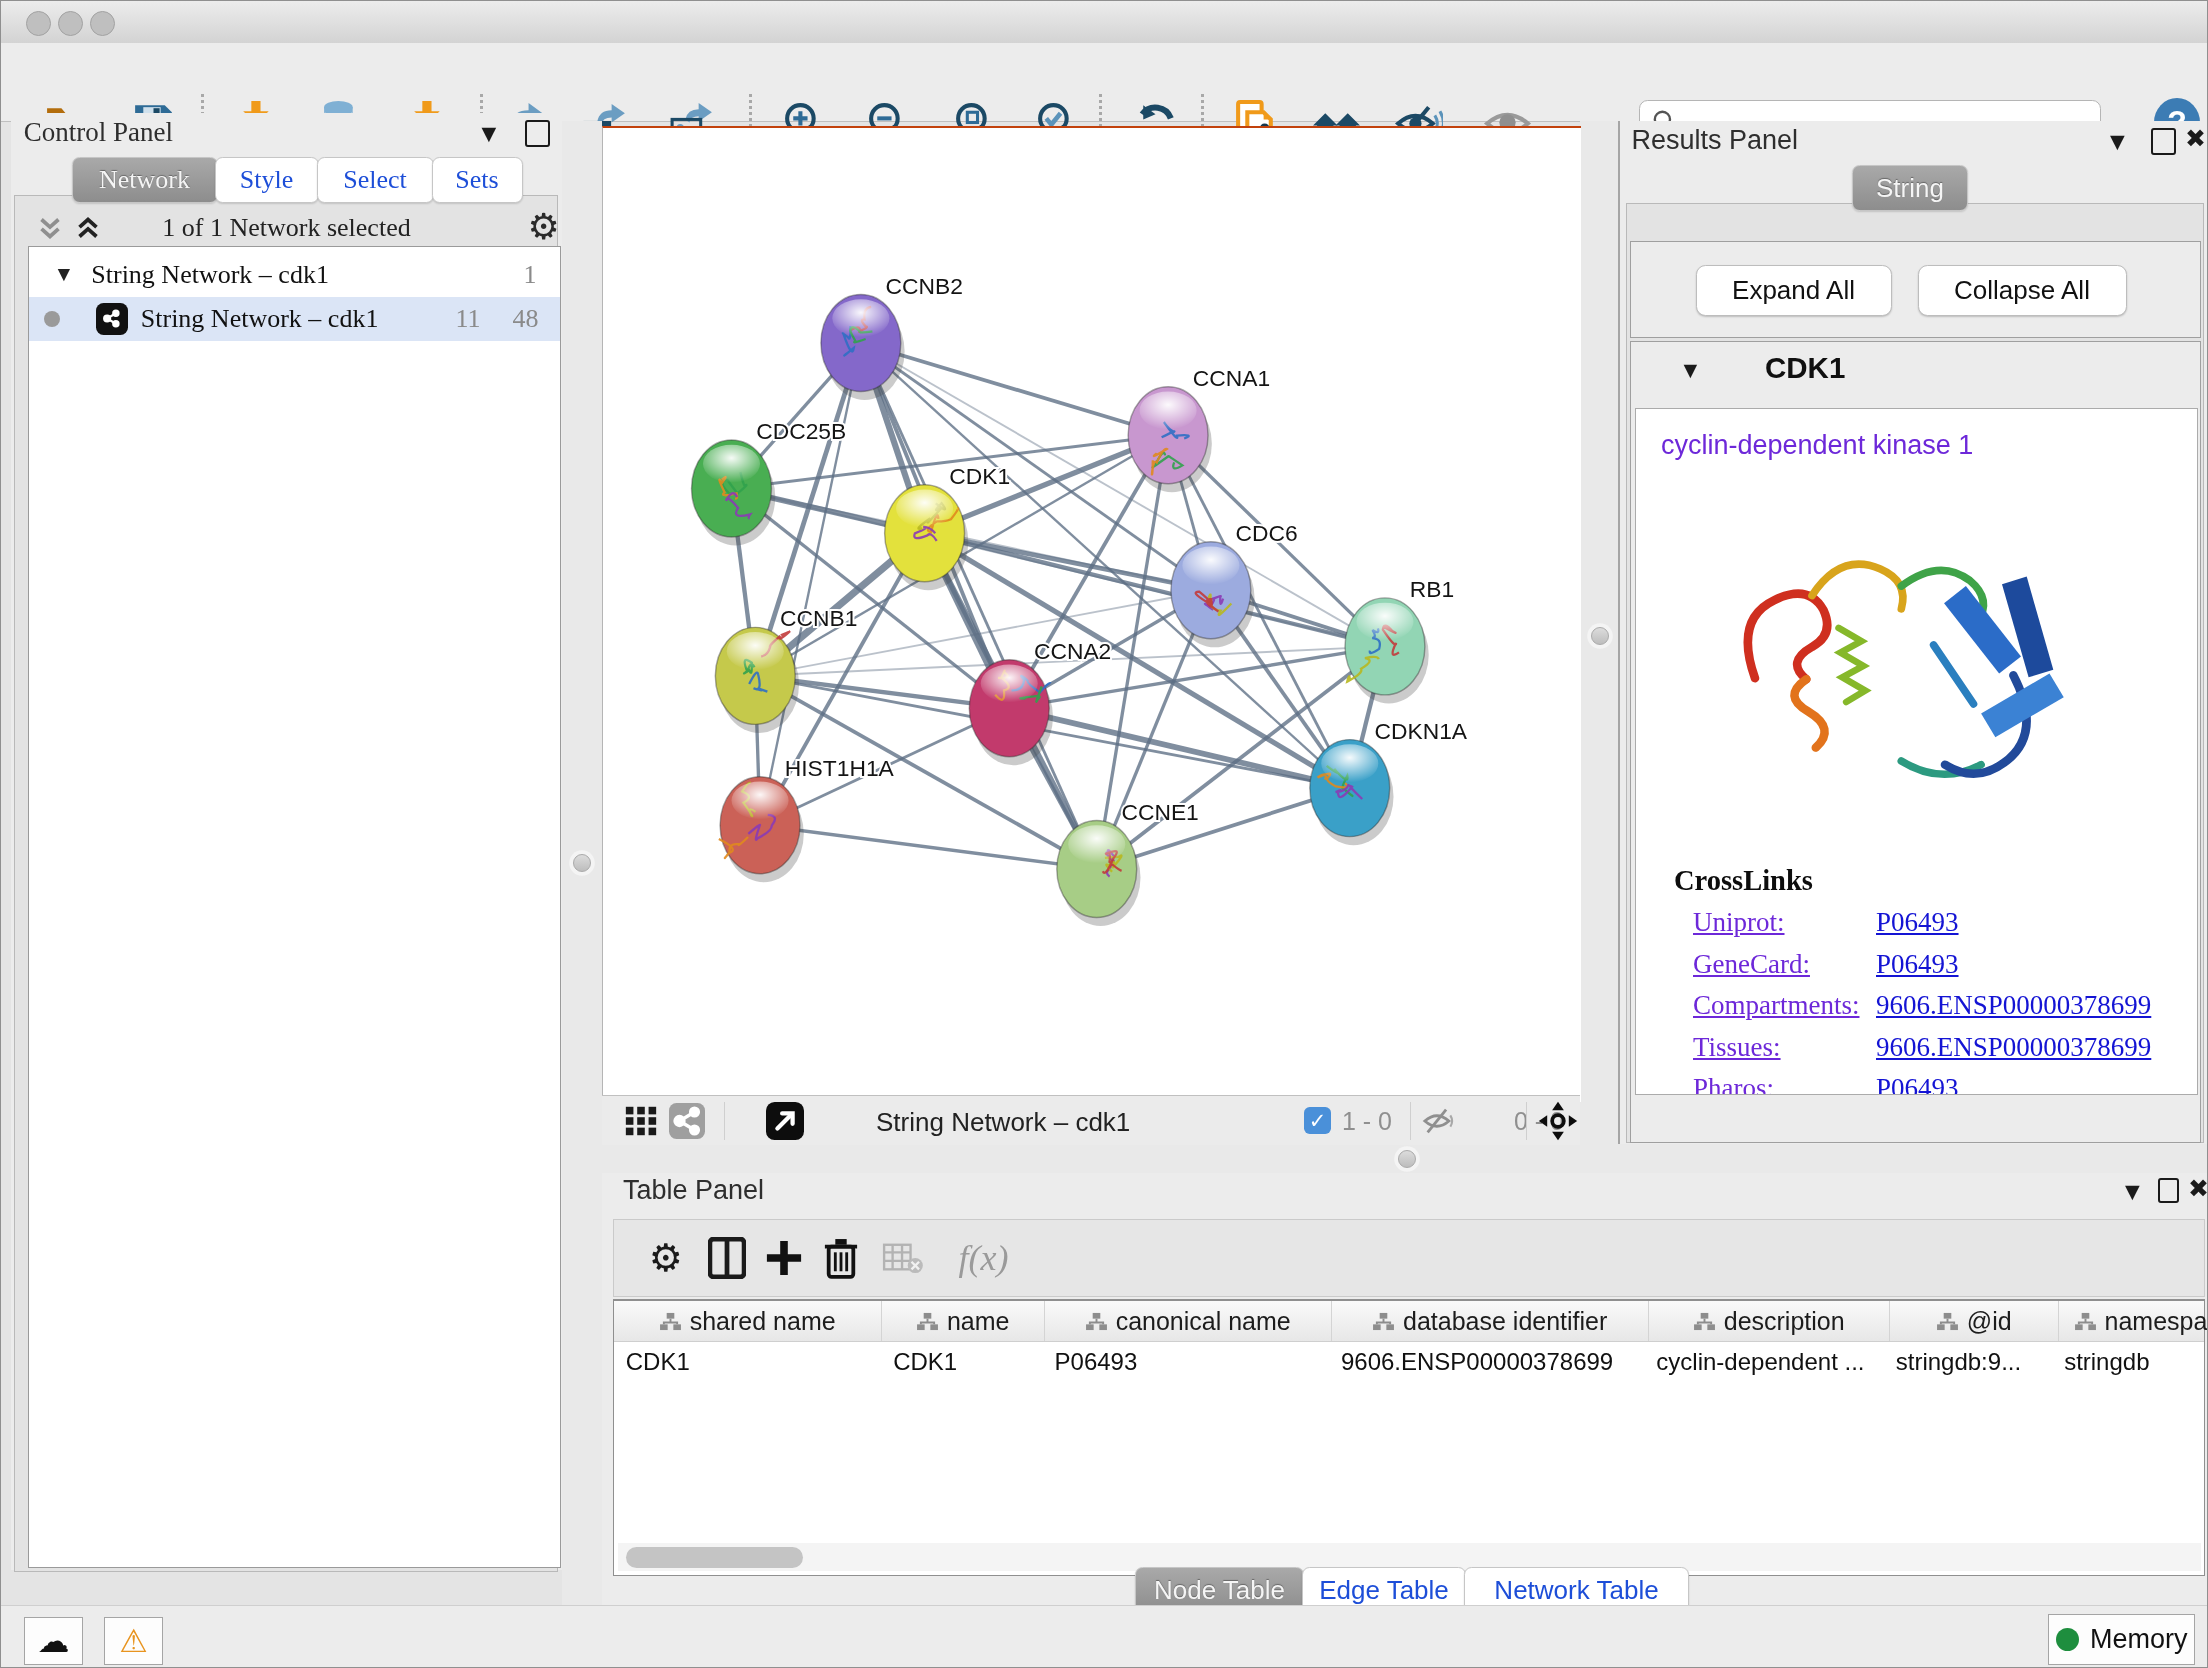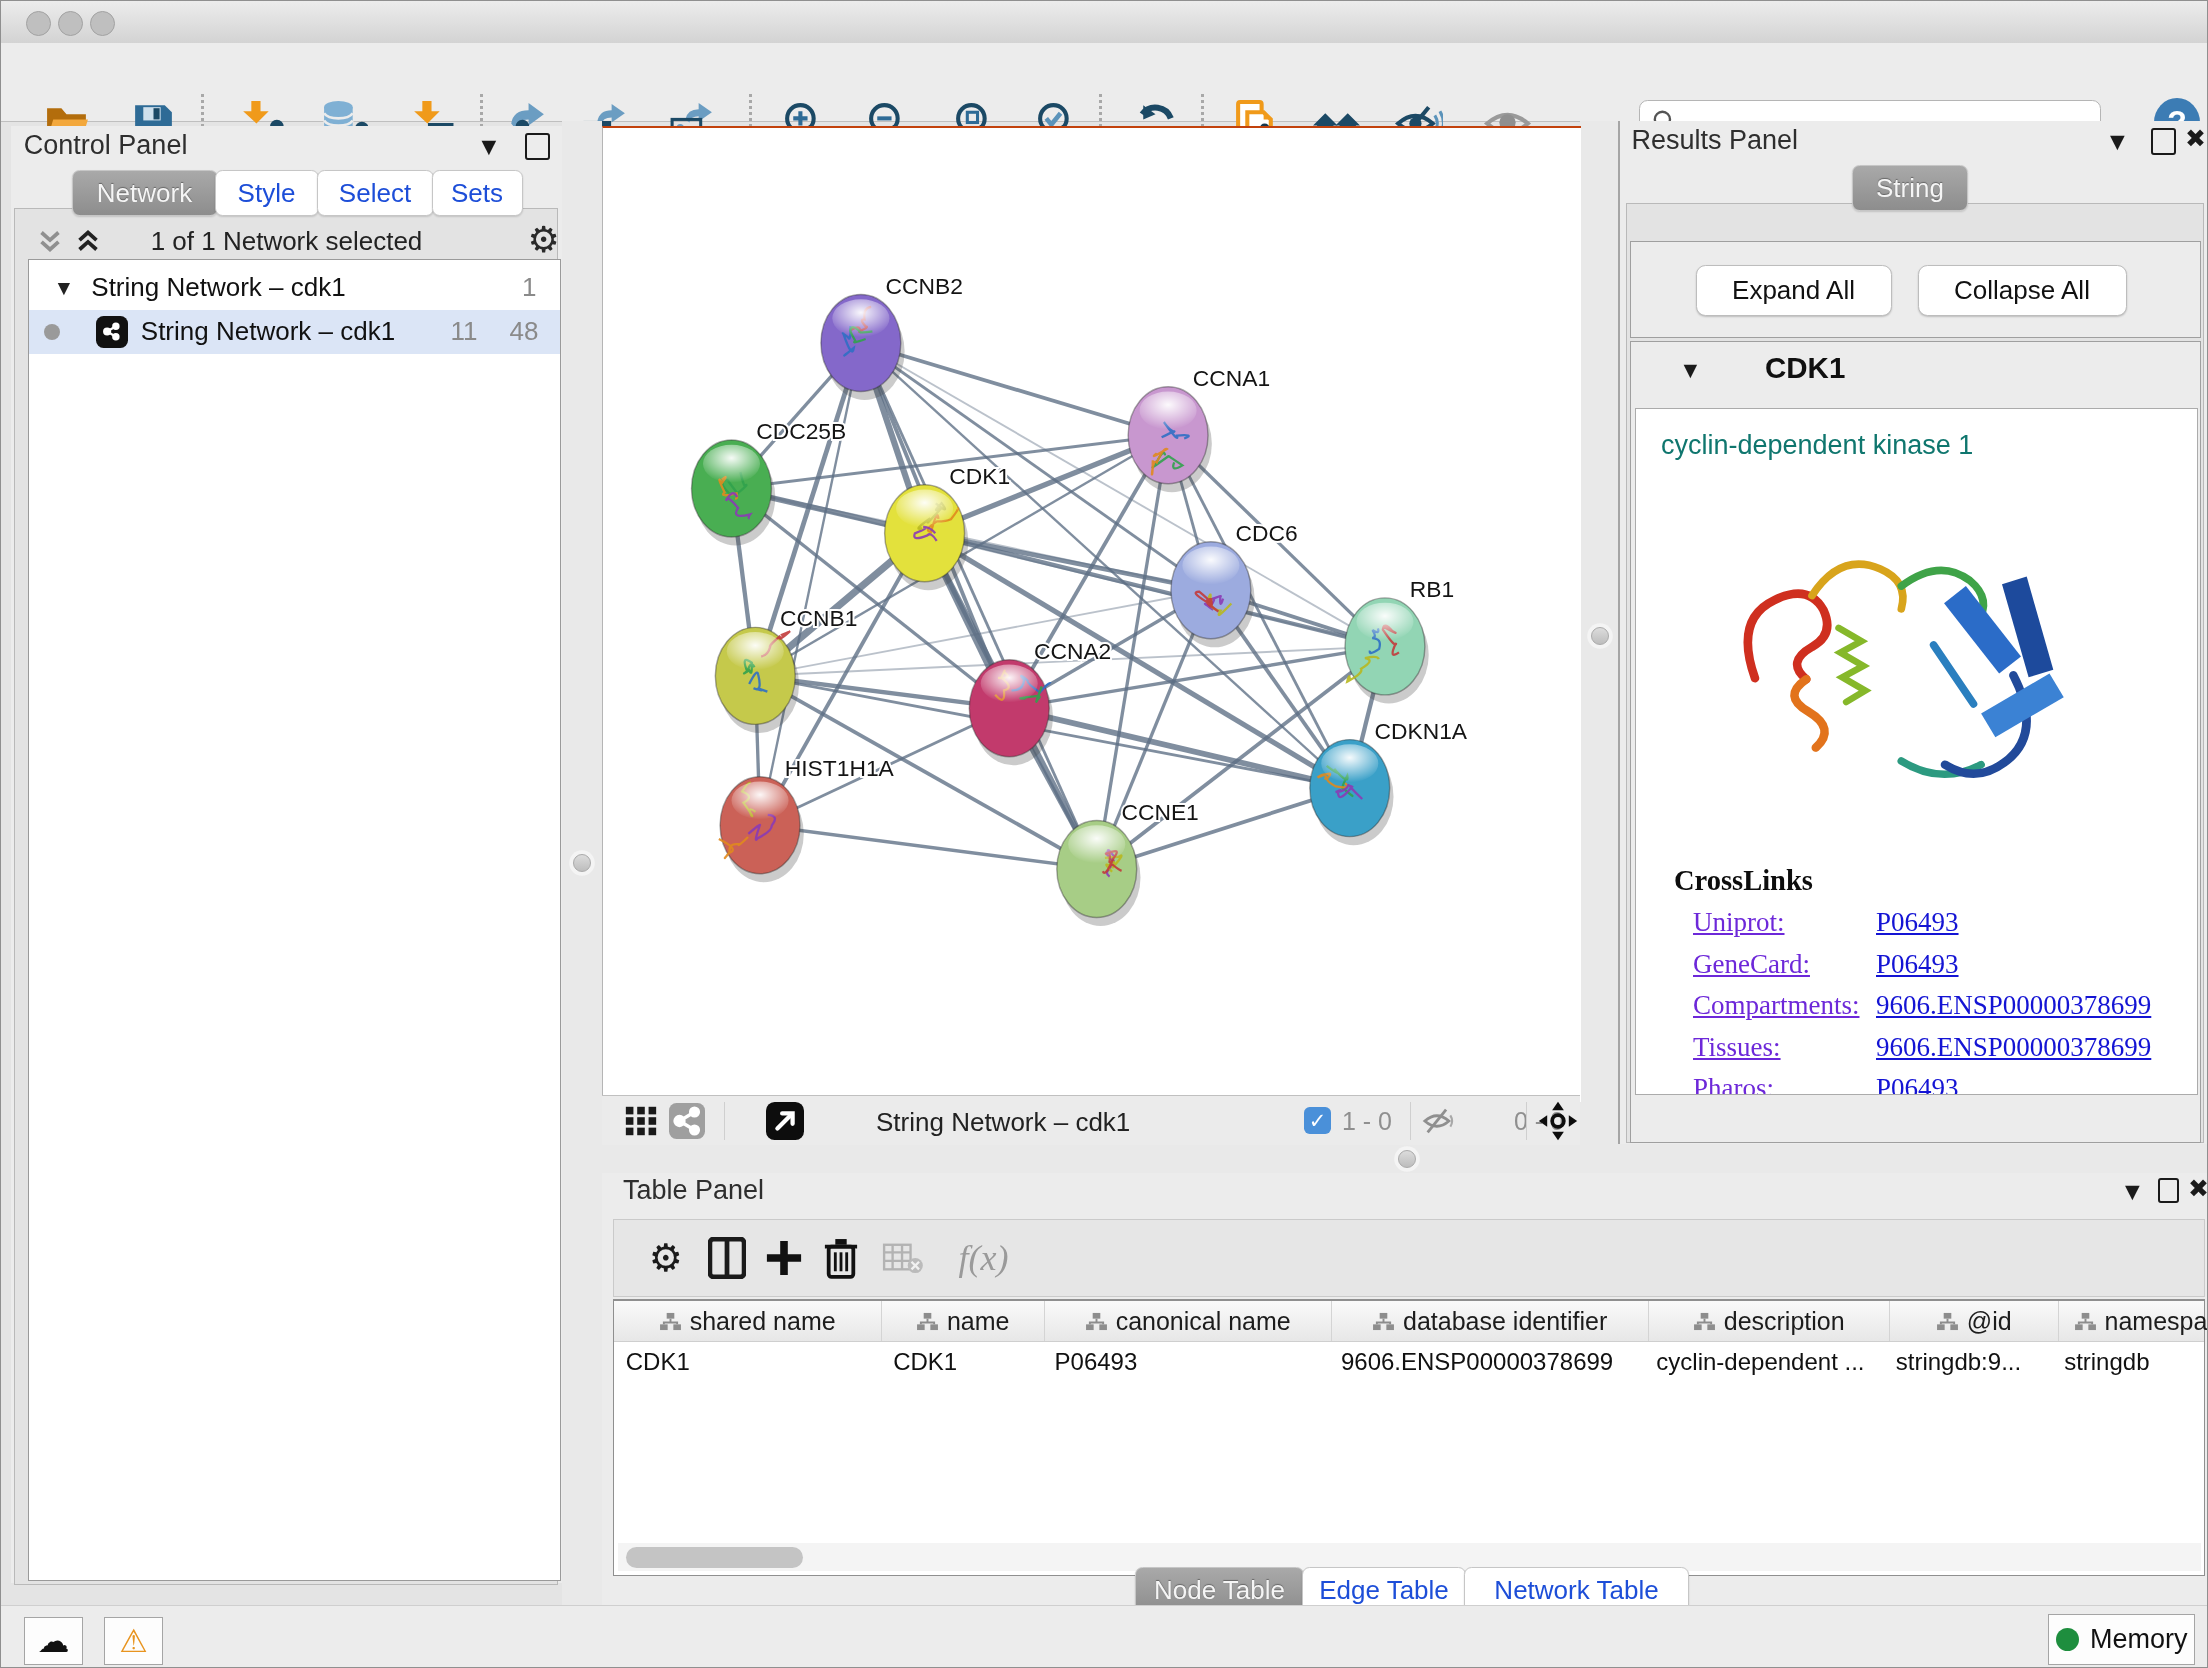--- a/index.html
+++ b/index.html
@@ -24,7 +24,7 @@
   .tab.active{background:linear-gradient(#a9a9a9,#8d8d8d);color:#f5f5f5;text-shadow:0 -1px 1px #666;}
   .innerbox{position:absolute;background:#e3e3e3;border:1.9px solid #b9b9b9;}
   
-  #control-panel{position:absolute;left:9.5px;top:125px;width:552px;height:1457px;background:#ececec;}
+  #control-panel{position:absolute;left:9.5px;top:112px;width:552px;height:1457px;background:#ececec;font-family:Liberation Serif, serif;}
   #cp-tree{position:absolute;left:17px;top:133px;width:531px;height:1320px;background:#fff;border:1.9px solid #9a9a9a;}
   .tree-row{position:relative;height:44px;display:flex;align-items:center;font-size:26px;color:#111;}
   .tree-row.selected{background:#dbe5f6;}

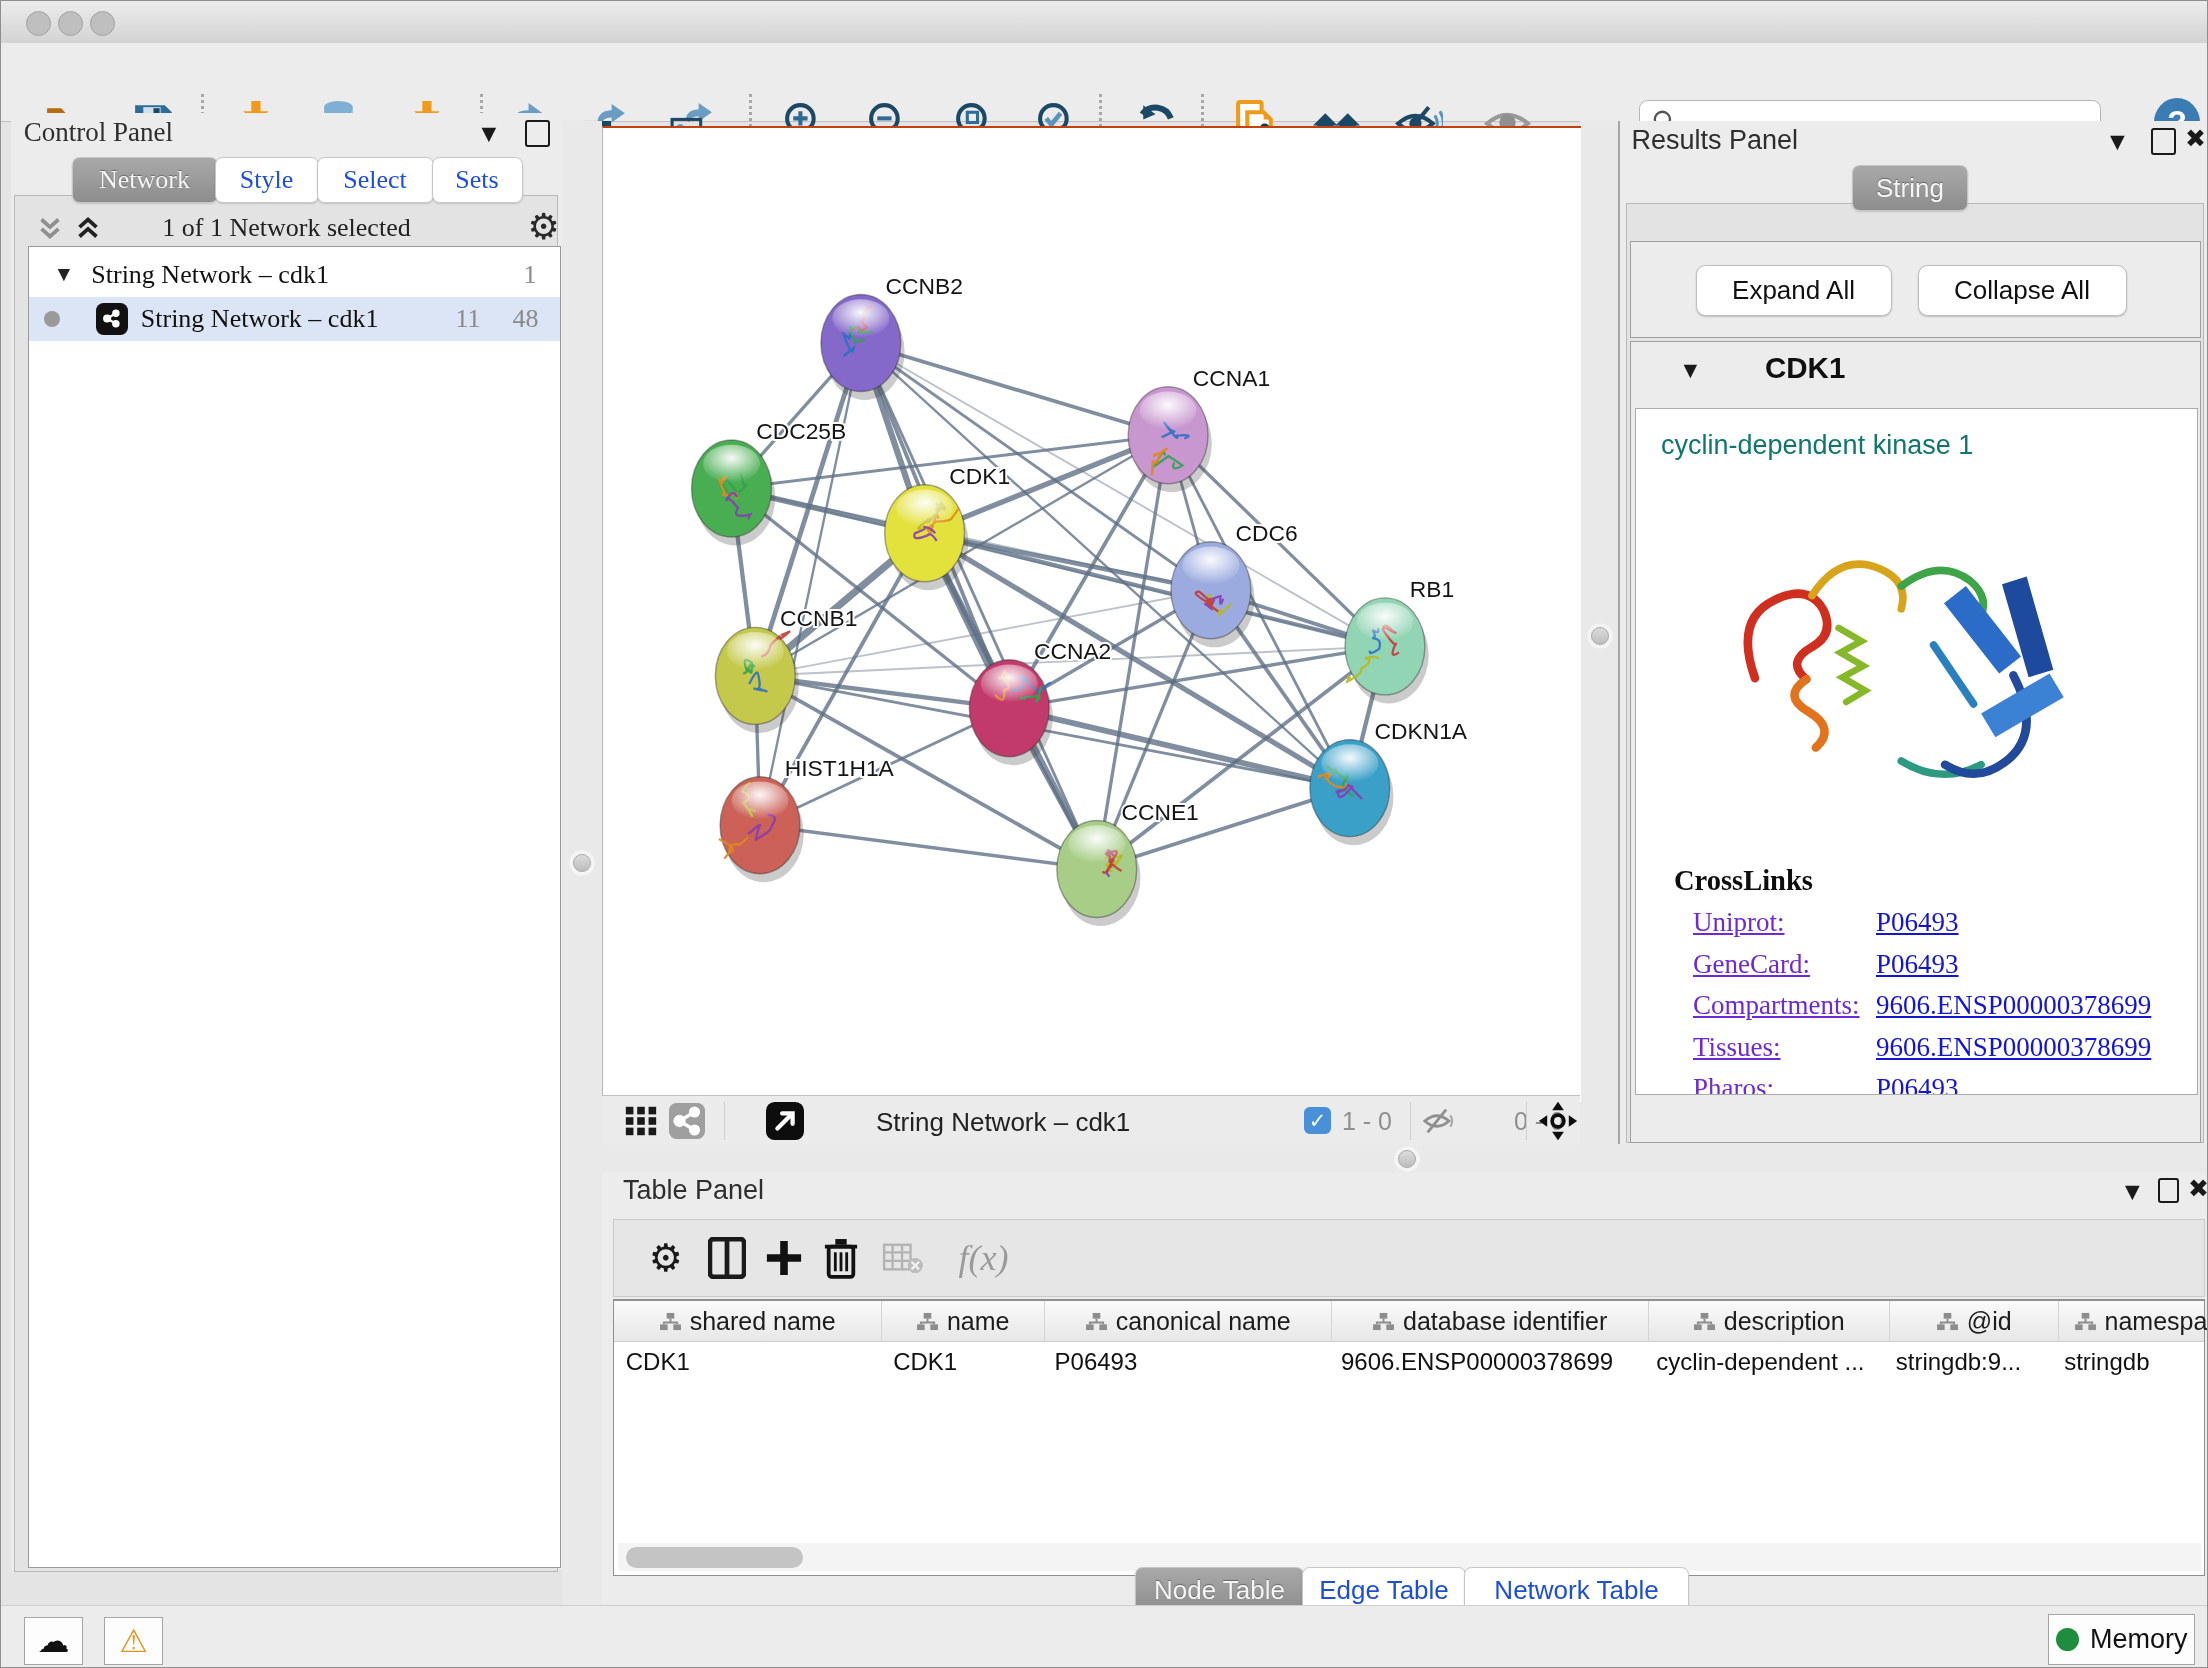--- a/index.html
+++ b/index.html
@@ -540,7 +540,7 @@
     <div style="position:absolute;left:59px;top:236px;font-size:23px;color:#1a1a1a;">▼</div>
     <div style="position:absolute;left:145px;top:230px;font-size:29.5px;font-weight:bold;color:#101010;">CDK1</div>
     <div id="rp-white">
-      <div style="margin:21px 0 0 25px;font-size:27px;color:#0f766e;">cyclin-dependent kinase 1</div>
+      <div style="margin:21px 0 0 25px;font-size:27px;color:#6d28d9;">cyclin-dependent kinase 1</div>
       <div style="margin:13.3px 0 0 57px;">
         <svg width="447" height="380" viewBox="0 0 460 400">
           <g fill="none" stroke-linecap="round">

